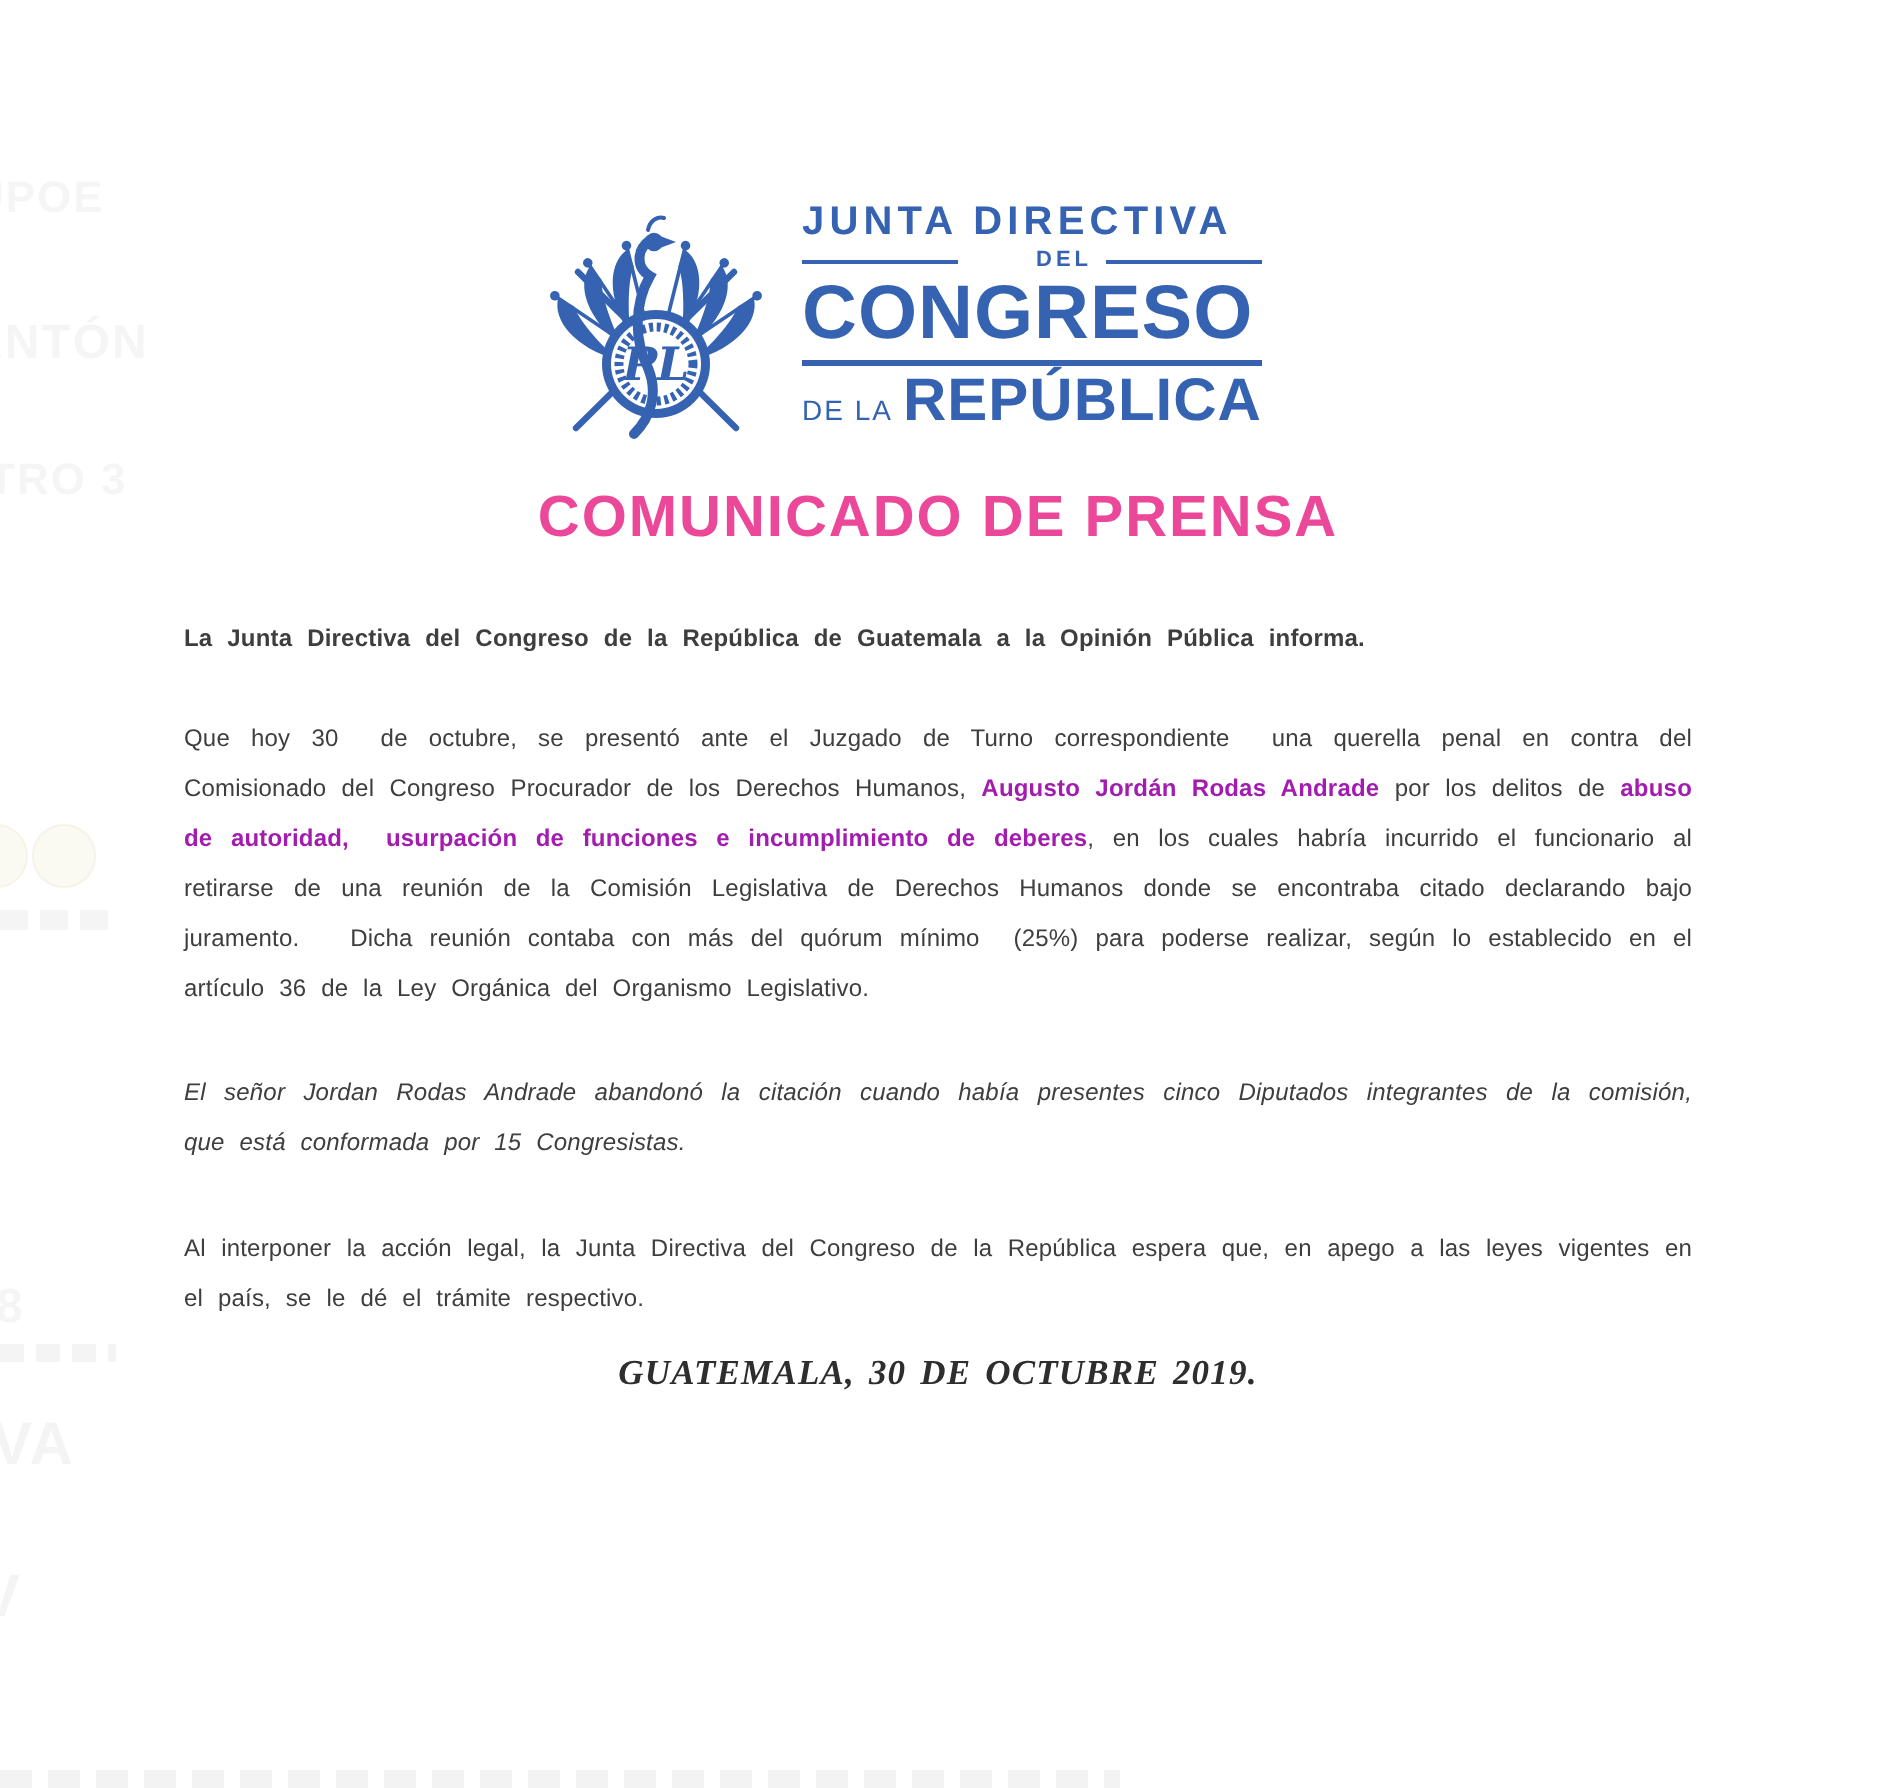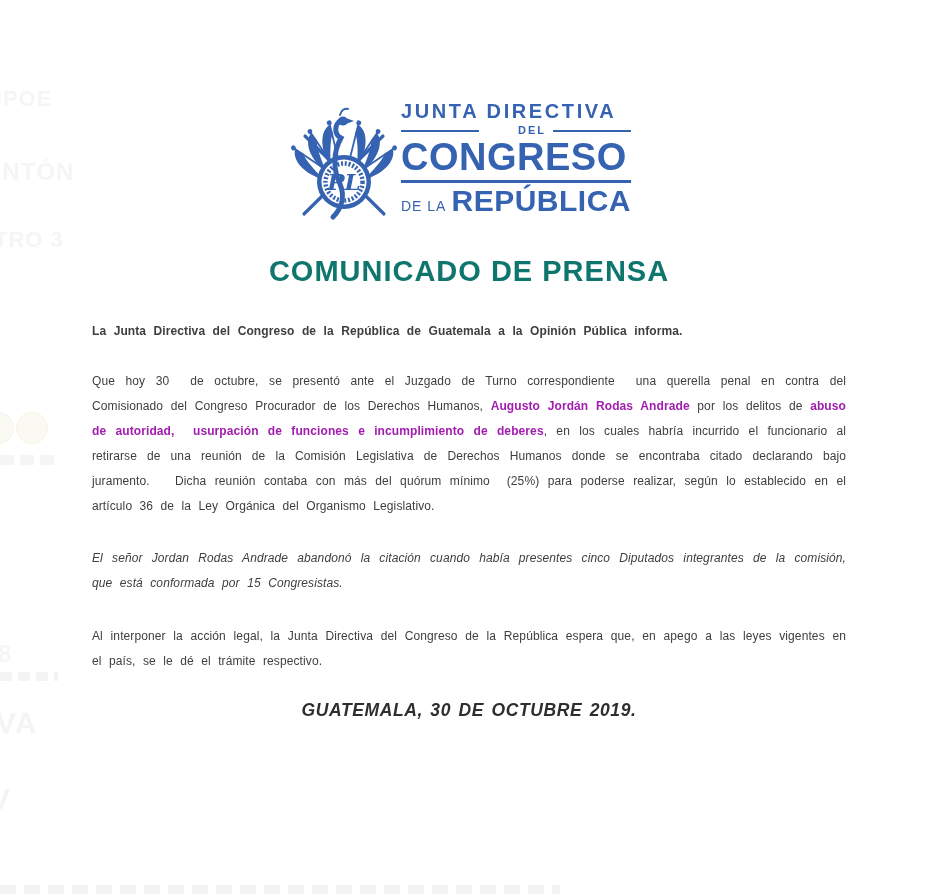--- a/index.html
+++ b/index.html
@@ -32,7 +32,7 @@
     background:repeating-linear-gradient(90deg, #f3f3f3 0 16px, #ffffff 16px 24px); }
 
   
-  .emblem { position:absolute; left:284px; top:94px; }
+  .emblem { position:absolute; left:268px; top:94px; }
   .logo-text {
     position:absolute; left:401px; top:101px; width:230px;
     color:#3563b1; text-align:left; line-height:1;

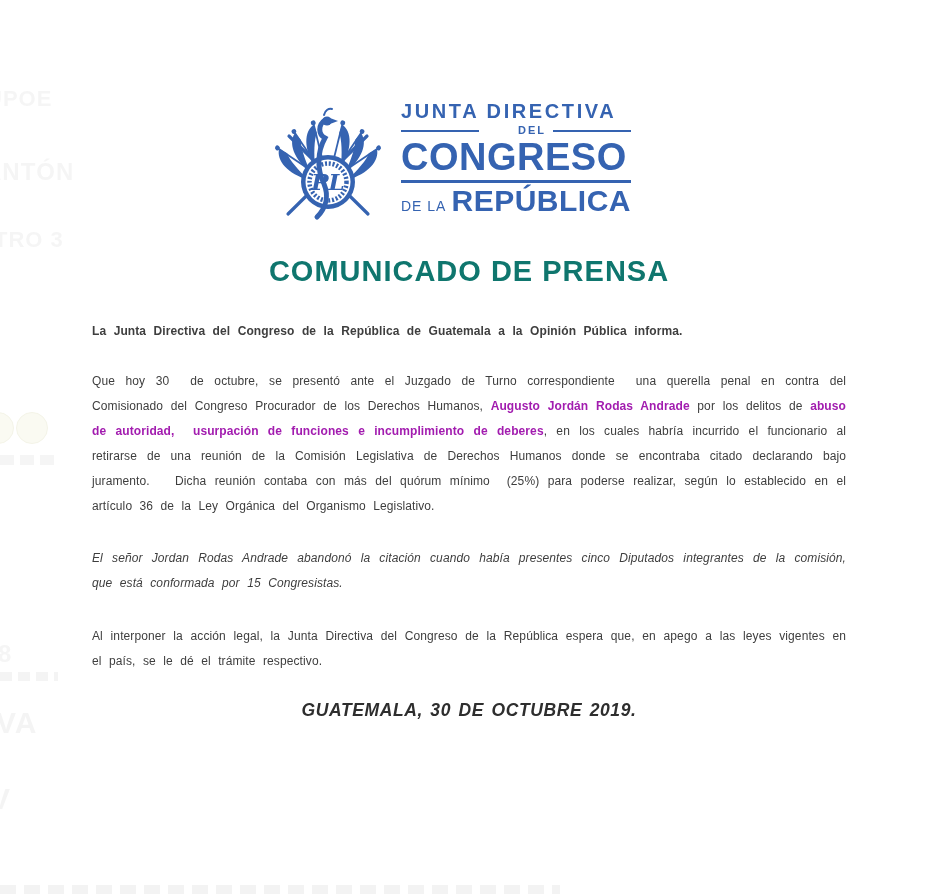--- a/index.html
+++ b/index.html
@@ -50,7 +50,7 @@
   
   .doc { position:absolute; left:92px; right:93px; top:243px; }
   .title {
-    margin:12px; text-align:center; color:#0f766e;
+    margin:0; text-align:center; color:#ec4899;
     font-size:29px; font-weight:bold; letter-spacing:1px;
   }
   .doc p {

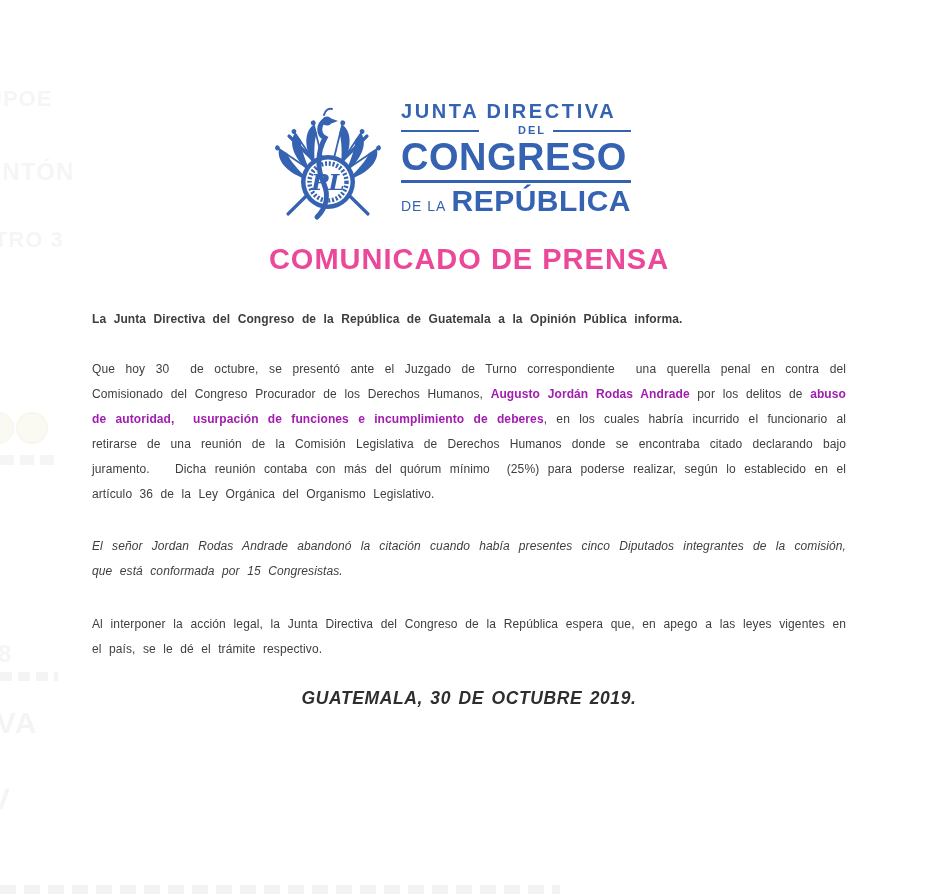--- a/index.html
+++ b/index.html
@@ -62,8 +62,8 @@
   .p3 { font-style:italic; margin-top:27px !important; }
   .p4 { margin-top:28px !important; }
   .date {
-    margin-top:26px; text-align:center; font-weight:bold; font-style:italic;
-    font-size:17.5px; letter-spacing:0.6px; color:#2e2e2e; word-spacing:2px;
+    margin-top:14px; text-align:center; font-weight:bold; font-style:italic;
+    font-size:17.5px; letter-spacing:0.6px; color:#2e2e2e; word-spacing:2px;font-family:Liberation Serif, serif;
   }
 </style>
 </head>

